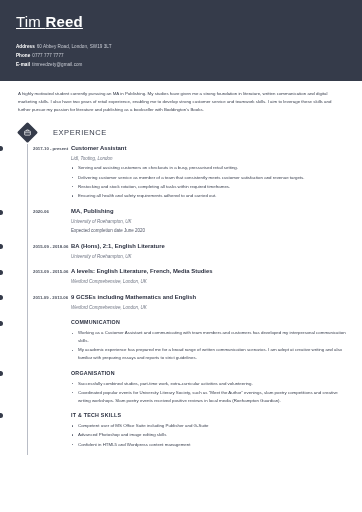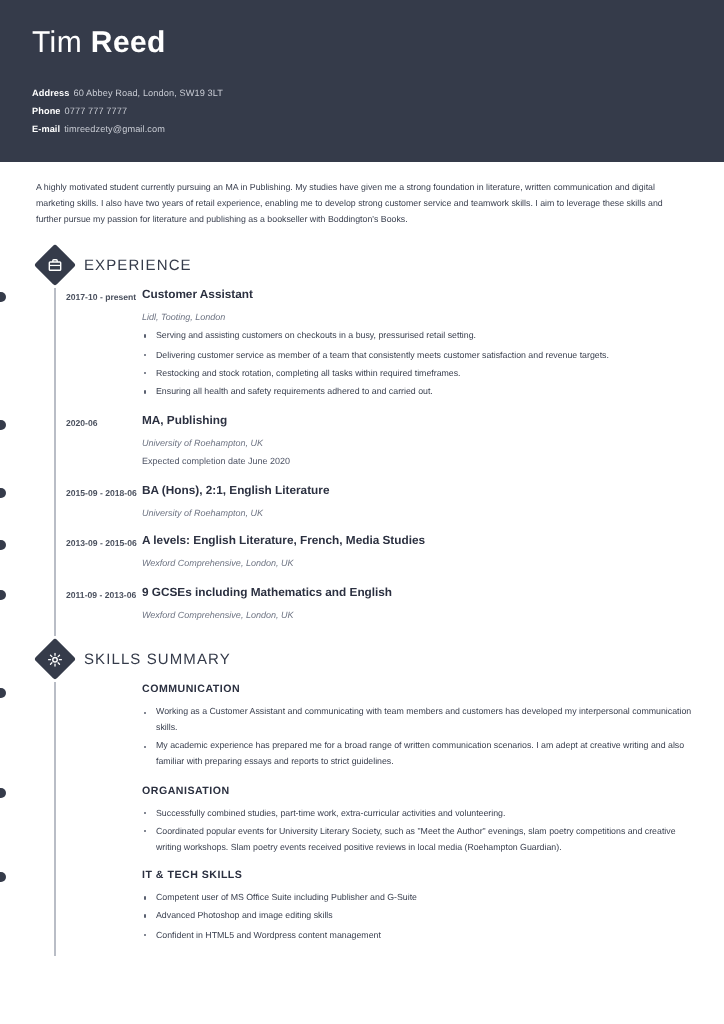--- a/index.html
+++ b/index.html
@@ -37,6 +37,7 @@
     margin-bottom: 11px;
     color: #ffffff;
     font-weight: 400;
+    text-decoration: underline;
   }
   .name .last { font-weight: 700; }
 

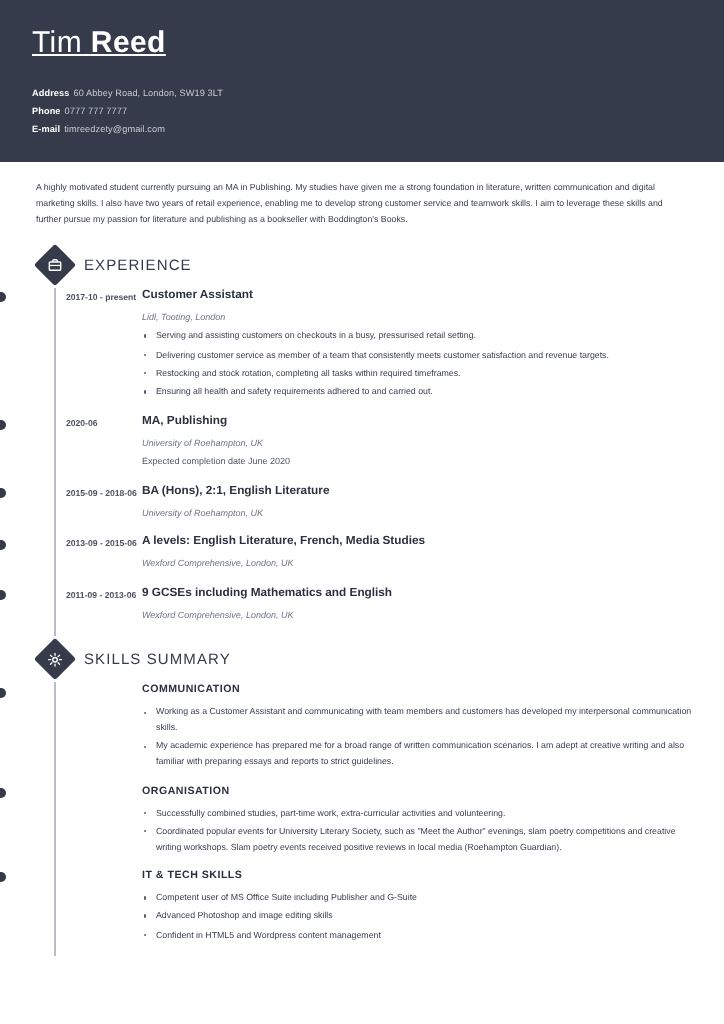--- a/index.html
+++ b/index.html
@@ -72,7 +72,7 @@
   .section-head {
     display: flex;
     align-items: center;
-    gap: 7px;
+    gap: 18px;
     padding: 4px 0 4px 20px;
     position: relative;
     z-index: 3;

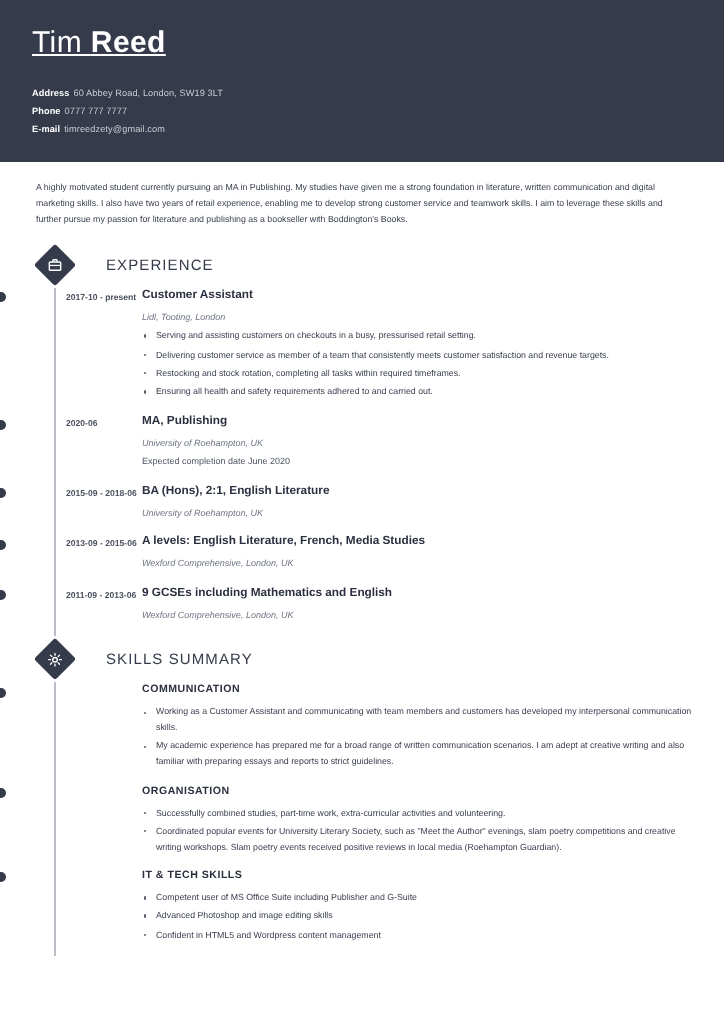--- a/index.html
+++ b/index.html
@@ -321,15 +321,6 @@
   </div>
 
   <div class="section">
-    <div class="section-head">
-      <span class="diamond">
-        <svg width="7.5" height="7.5" viewBox="0 0 16 16" fill="none">
-          <circle cx="8" cy="8" r="2.4" stroke="#ffffff" stroke-width="1.5"></circle>
-          <path d="M8 1.2v2.1M8 12.7v2.1M1.2 8h2.1M12.7 8h2.1M3.2 3.2l1.5 1.5M11.3 11.3l1.5 1.5M12.8 3.2l-1.5 1.5M4.7 11.3l-1.5 1.5" stroke="#ffffff" stroke-width="1.4" stroke-linecap="round"></path>
-        </svg>
-      </span>
-      <span class="section-title">SKILLS SUMMARY</span>
-    </div>
 
     <div class="tl">
 

